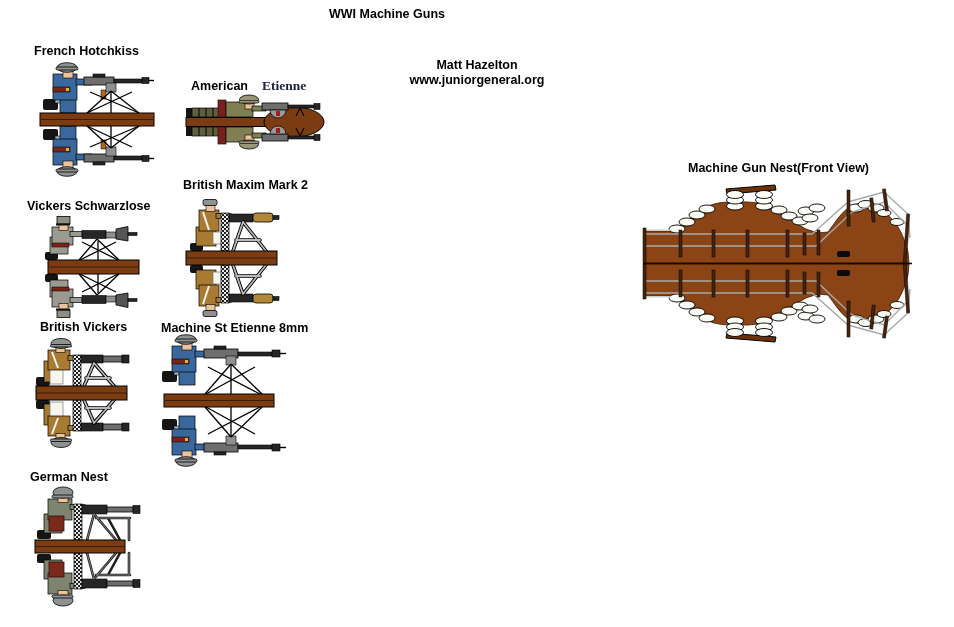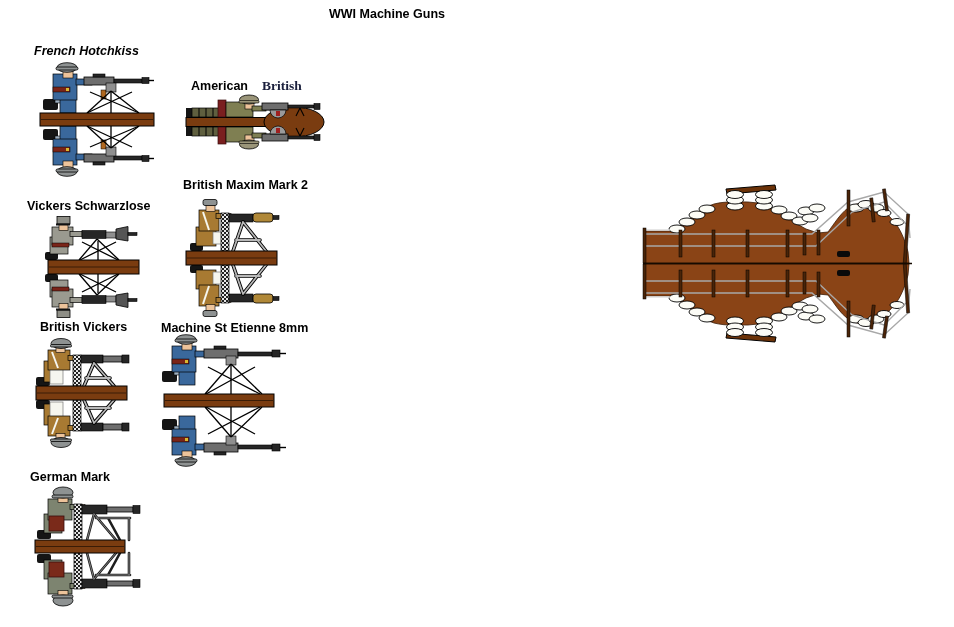--- a/index.html
+++ b/index.html
@@ -64,7 +64,7 @@
   <div class="credit">
   </div>
 
-  <div class="lbl" style="left:34px;top:44px;font-style:italic;">French Hotchkiss</div>
+  <div class="lbl" style="left:34px;top:44px;">French Hotchkiss</div>
   <div class="lbl" style="left:191px;top:78px;"><span class="sans-part">American</span><span class="serif-part">British</span></div>
   <div class="lbl" style="left:183px;top:178px;">British Maxim Mark 2</div>
   <div class="lbl" style="left:27px;top:199px;">Vickers Schwarzlose</div>

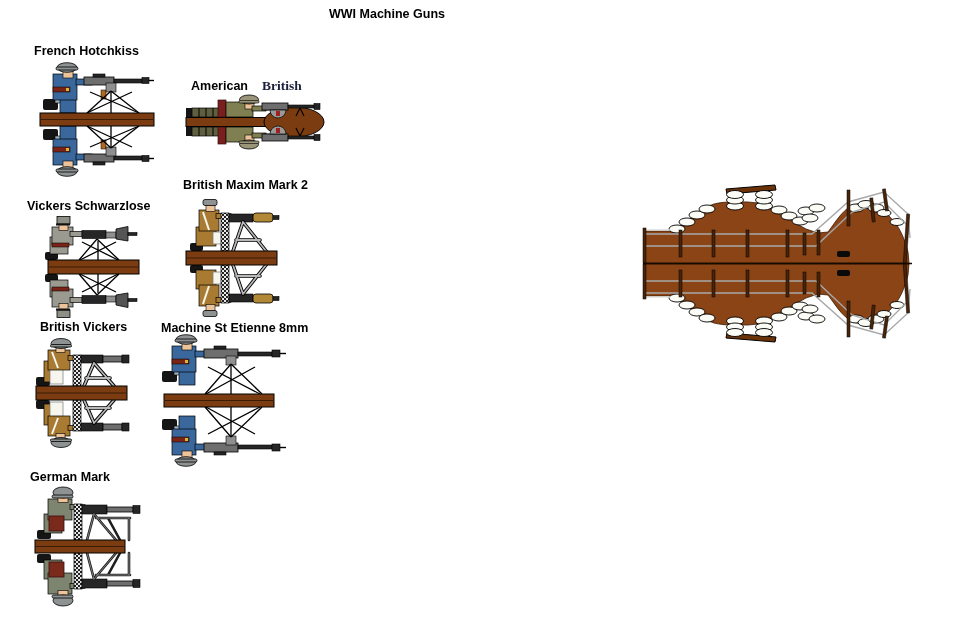--- a/index.html
+++ b/index.html
@@ -62,6 +62,7 @@
 
   <div class="lbl" style="left:329px;top:7px;">WWI Machine Guns</div>
   <div class="credit">
+    <div>Matt Hazelton</div>
   </div>
 
   <div class="lbl" style="left:34px;top:44px;">French Hotchkiss</div>

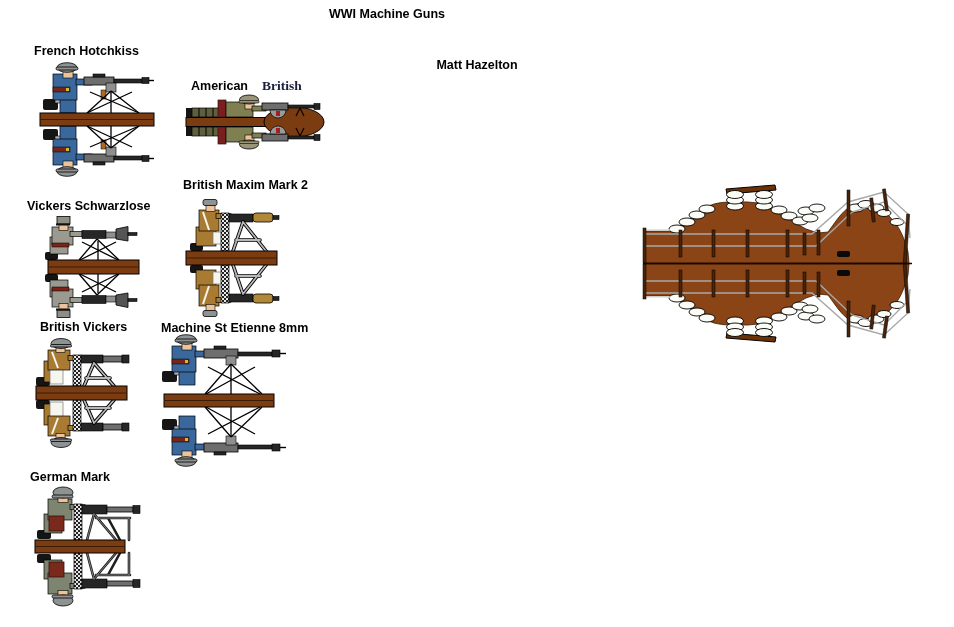--- a/index.html
+++ b/index.html
@@ -66,7 +66,7 @@
   </div>
 
   <div class="lbl" style="left:34px;top:44px;">French Hotchkiss</div>
-  <div class="lbl" style="left:191px;top:78px;"><span class="sans-part">American</span><span class="serif-part">British</span></div>
+  <div class="lbl" style="left:191px;top:78px;"><span class="sans-part">American</span><span class="serif-part">Etienne</span></div>
   <div class="lbl" style="left:183px;top:178px;">British Maxim Mark 2</div>
   <div class="lbl" style="left:27px;top:199px;">Vickers Schwarzlose</div>
   <div class="lbl" style="left:40px;top:320px;">British Vickers</div>

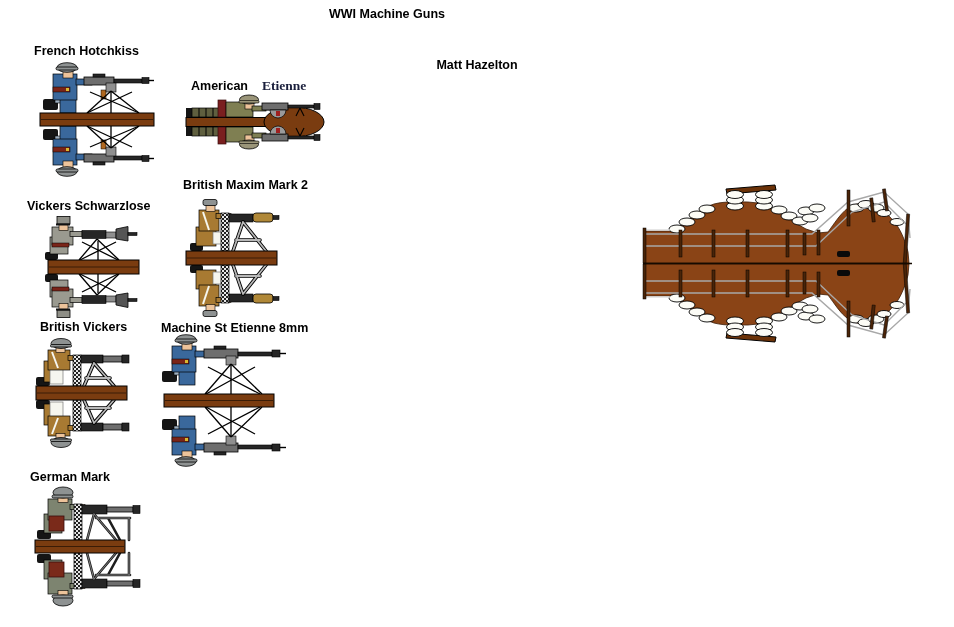--- a/index.html
+++ b/index.html
@@ -63,6 +63,7 @@
   <div class="lbl" style="left:329px;top:7px;">WWI Machine Guns</div>
   <div class="credit">
     <div>Matt Hazelton</div>
+    <div>www.juniorgeneral.org</div>
   </div>
 
   <div class="lbl" style="left:34px;top:44px;">French Hotchkiss</div>

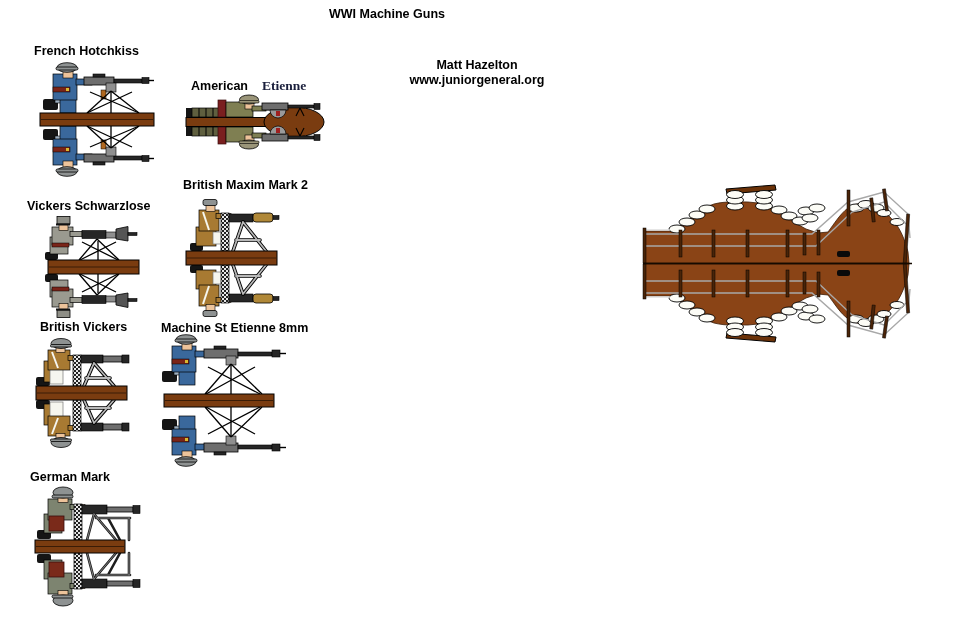--- a/index.html
+++ b/index.html
@@ -73,6 +73,7 @@
   <div class="lbl" style="left:40px;top:320px;">British Vickers</div>
   <div class="lbl" style="left:161px;top:321px;">Machine St Etienne 8mm</div>
   <div class="lbl" style="left:30px;top:470px;">German Mark</div>
+  <div class="lbl" style="left:688px;top:161px;">Machine Gun Nest(Front View)</div>
 
   <svg class="fig" style="left:28px;top:58px;" width="130" height="128" viewBox="28 58 130 128">
     <g id="g-fh">

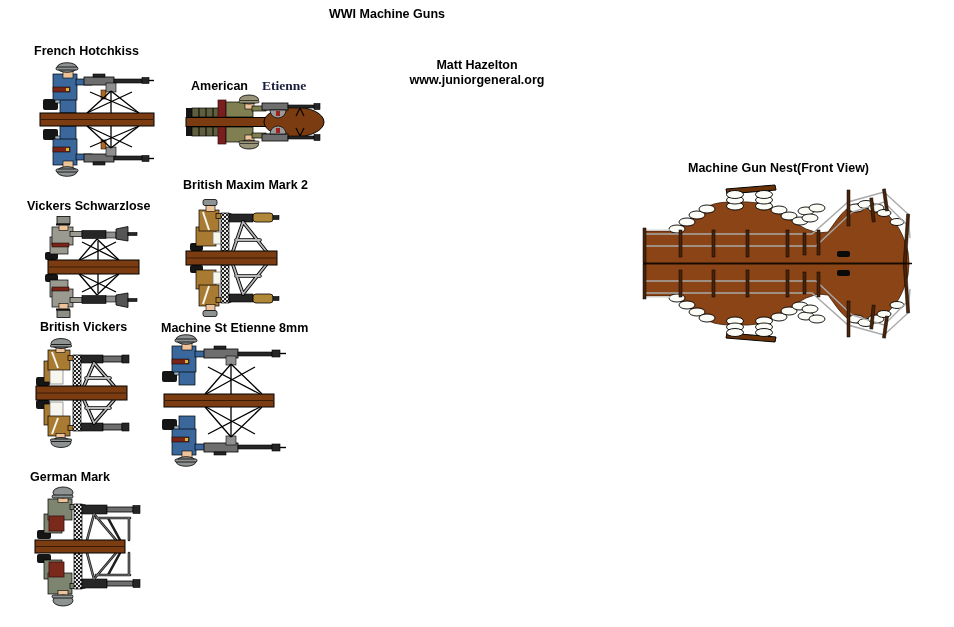--- a/index.html
+++ b/index.html
@@ -72,7 +72,7 @@
   <div class="lbl" style="left:27px;top:199px;">Vickers Schwarzlose</div>
   <div class="lbl" style="left:40px;top:320px;">British Vickers</div>
   <div class="lbl" style="left:161px;top:321px;">Machine St Etienne 8mm</div>
-  <div class="lbl" style="left:30px;top:470px;">German Mark</div>
+  <div class="lbl" style="left:30px;top:470px;">German Nest</div>
   <div class="lbl" style="left:688px;top:161px;">Machine Gun Nest(Front View)</div>
 
   <svg class="fig" style="left:28px;top:58px;" width="130" height="128" viewBox="28 58 130 128">

